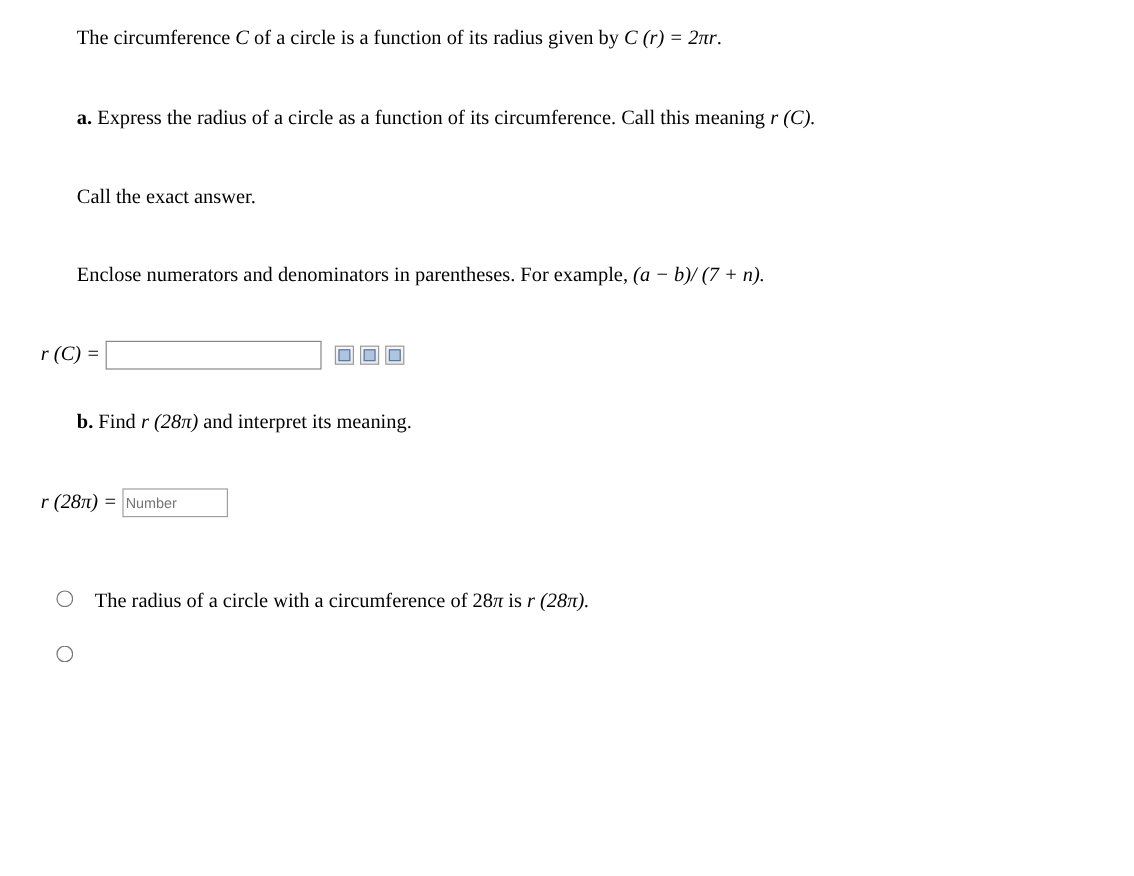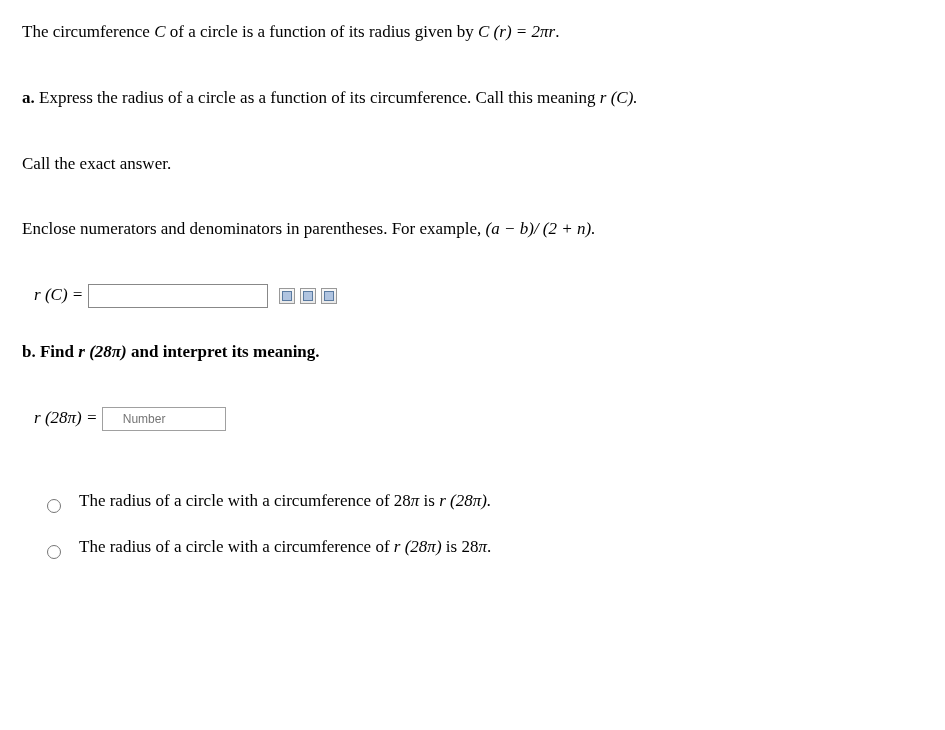--- a/index.html
+++ b/index.html
@@ -19,6 +19,7 @@
   }
   .block {
     margin-bottom: 44px;
+    margin-left: 42px;
   }
   .text-input {
     border: 1px solid #888;

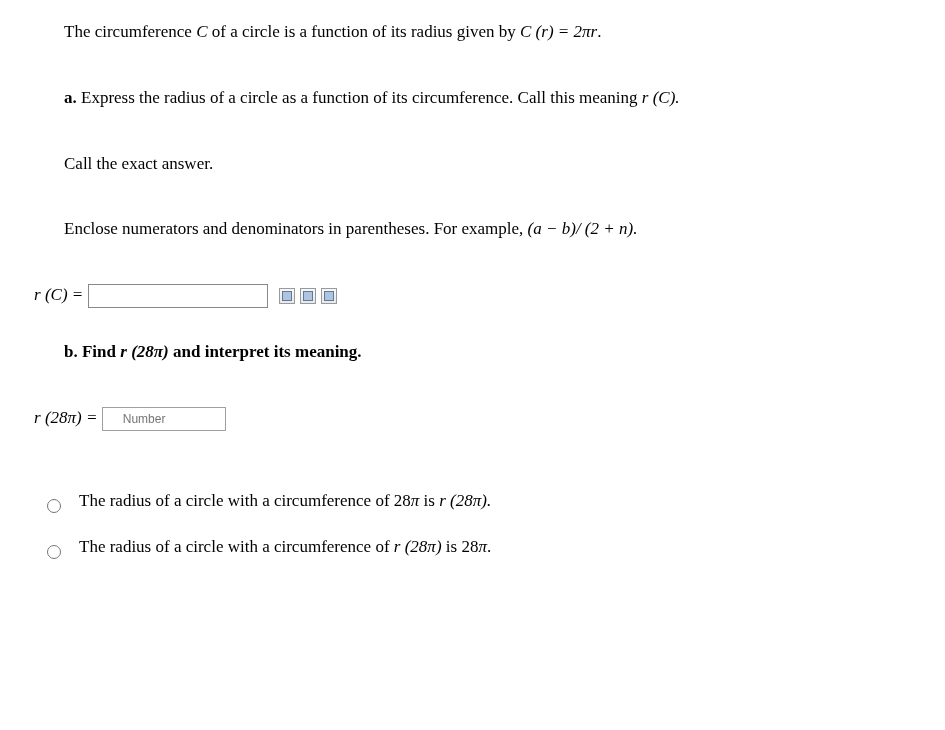--- a/index.html
+++ b/index.html
@@ -93,7 +93,7 @@
 <div class="block" style="margin-bottom:42px;">Call the exact answer.</div>
 
 <div class="block" style="margin-bottom:42px;">
-  <span>Enclose numerators and denominators in parentheses. For example, </span><span class="math-it">(a − b)/ (2 + n).</span>
+  <span>Enclose numerators and denominators in parentheses. For example, </span><span class="math-it">(a − b)/ (7 + n).</span>
 </div>
 
 <div class="answer-line">

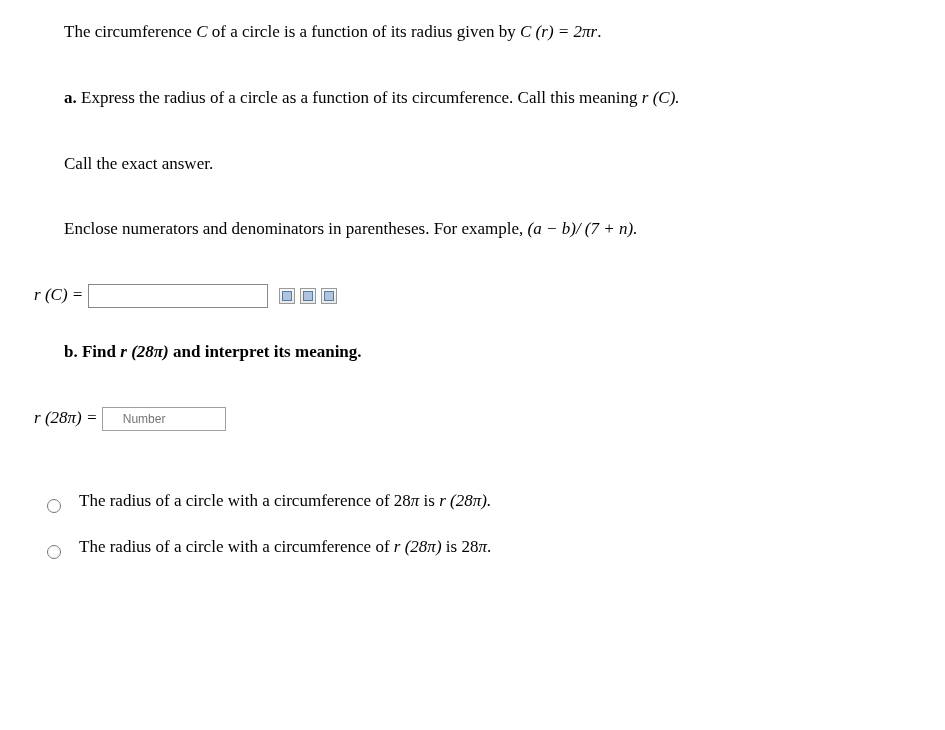--- a/index.html
+++ b/index.html
@@ -106,7 +106,7 @@
   </span>
 </div>
 
-<div class="block" style="margin-bottom:42px;font-weight:bold;">
+<div class="block" style="margin-bottom:42px;">
   <b>b.</b><span> Find </span><span class="math-it">r</span><span class="math-it"> (28</span><span class="math-it pi">π</span><span class="math-it">)</span><span> and interpret its meaning.</span>
 </div>
 

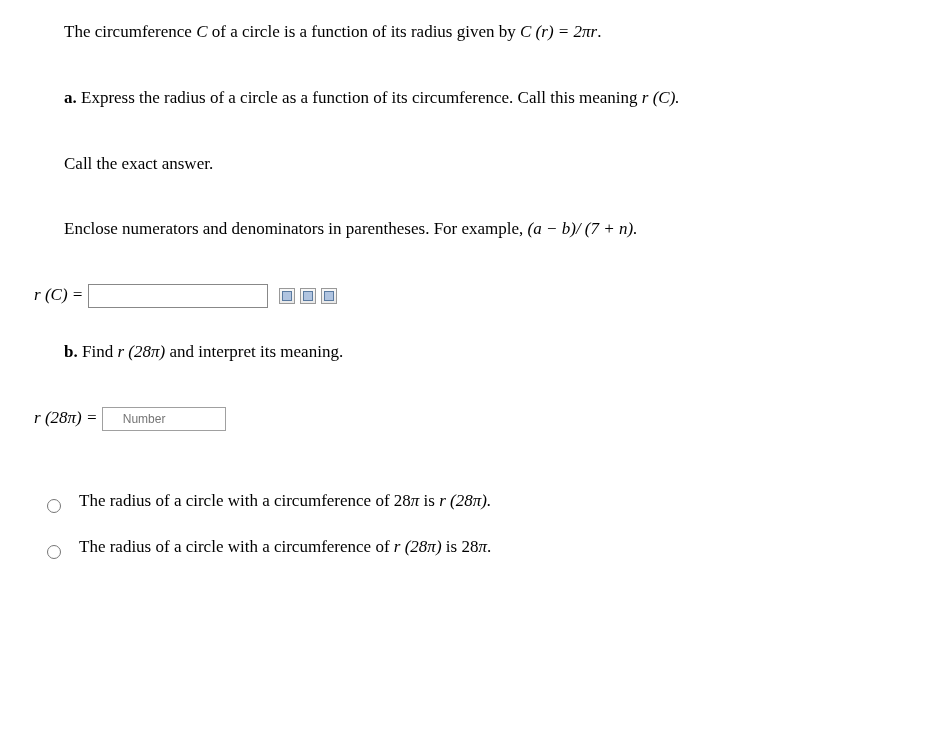--- a/index.html
+++ b/index.html
@@ -35,7 +35,7 @@
     height: 22px;
     width: 82px;
     font-size: 12px;
-    padding: 0 20px;
+    padding: 0 2px;
     vertical-align: middle;
     color: #888;
     font-family: Arial, sans-serif;

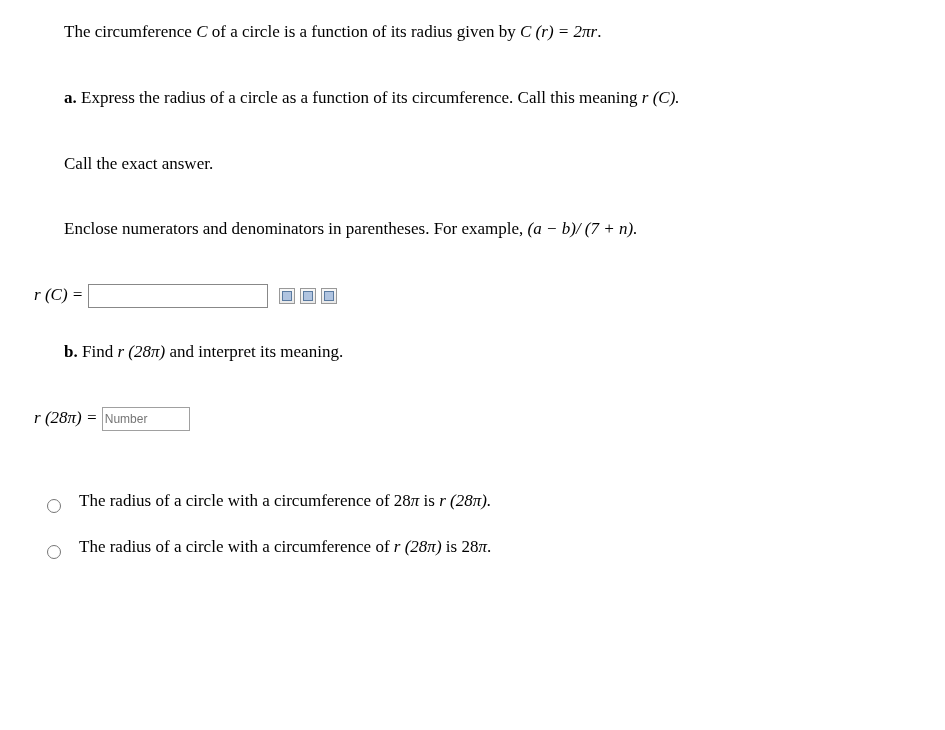--- a/index.html
+++ b/index.html
@@ -61,7 +61,7 @@
   }
   .radio-row {
     display: flex;
-    align-items: flex-end;
+    align-items: flex-start;
     margin-bottom: 22px;
     padding-left: 20px;
   }

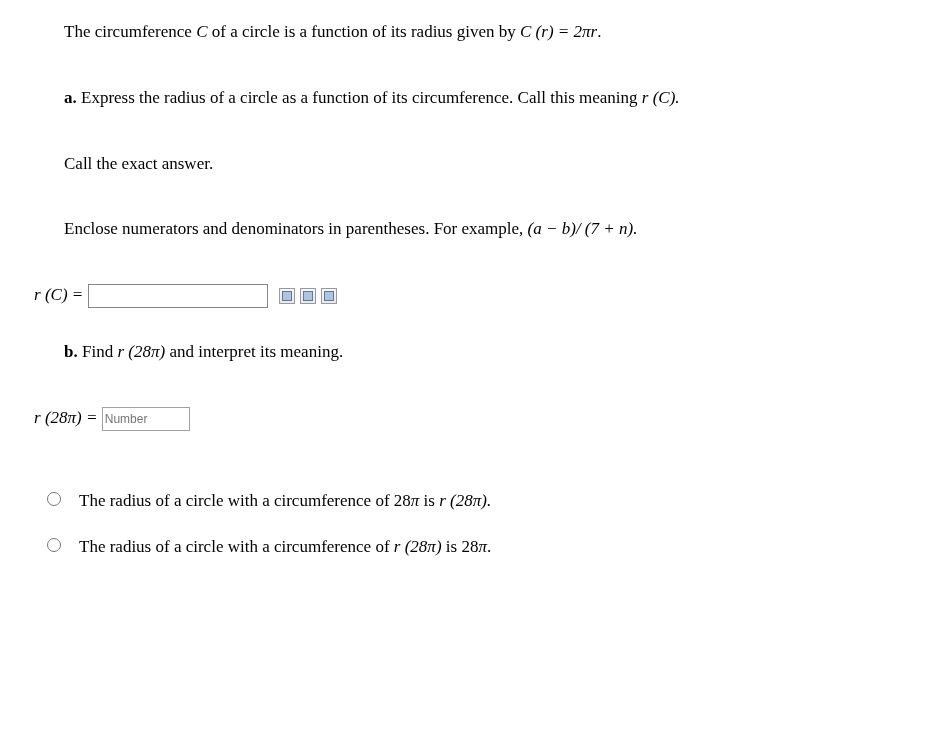--- a/index.html
+++ b/index.html
@@ -124,9 +124,6 @@
 
 <div class="radio-row">
   <input type="radio" name="interp" style="">
-  <span>
-    <span>The radius of a circle with a circumference of </span><span class="math-it">r</span><span class="math-it"> (28</span><span class="math-it pi">π</span><span class="math-it">)</span><span> is 28</span><span class="math-it pi">π</span><span>.</span>
-  </span>
 </div>
 
 </body></html>

